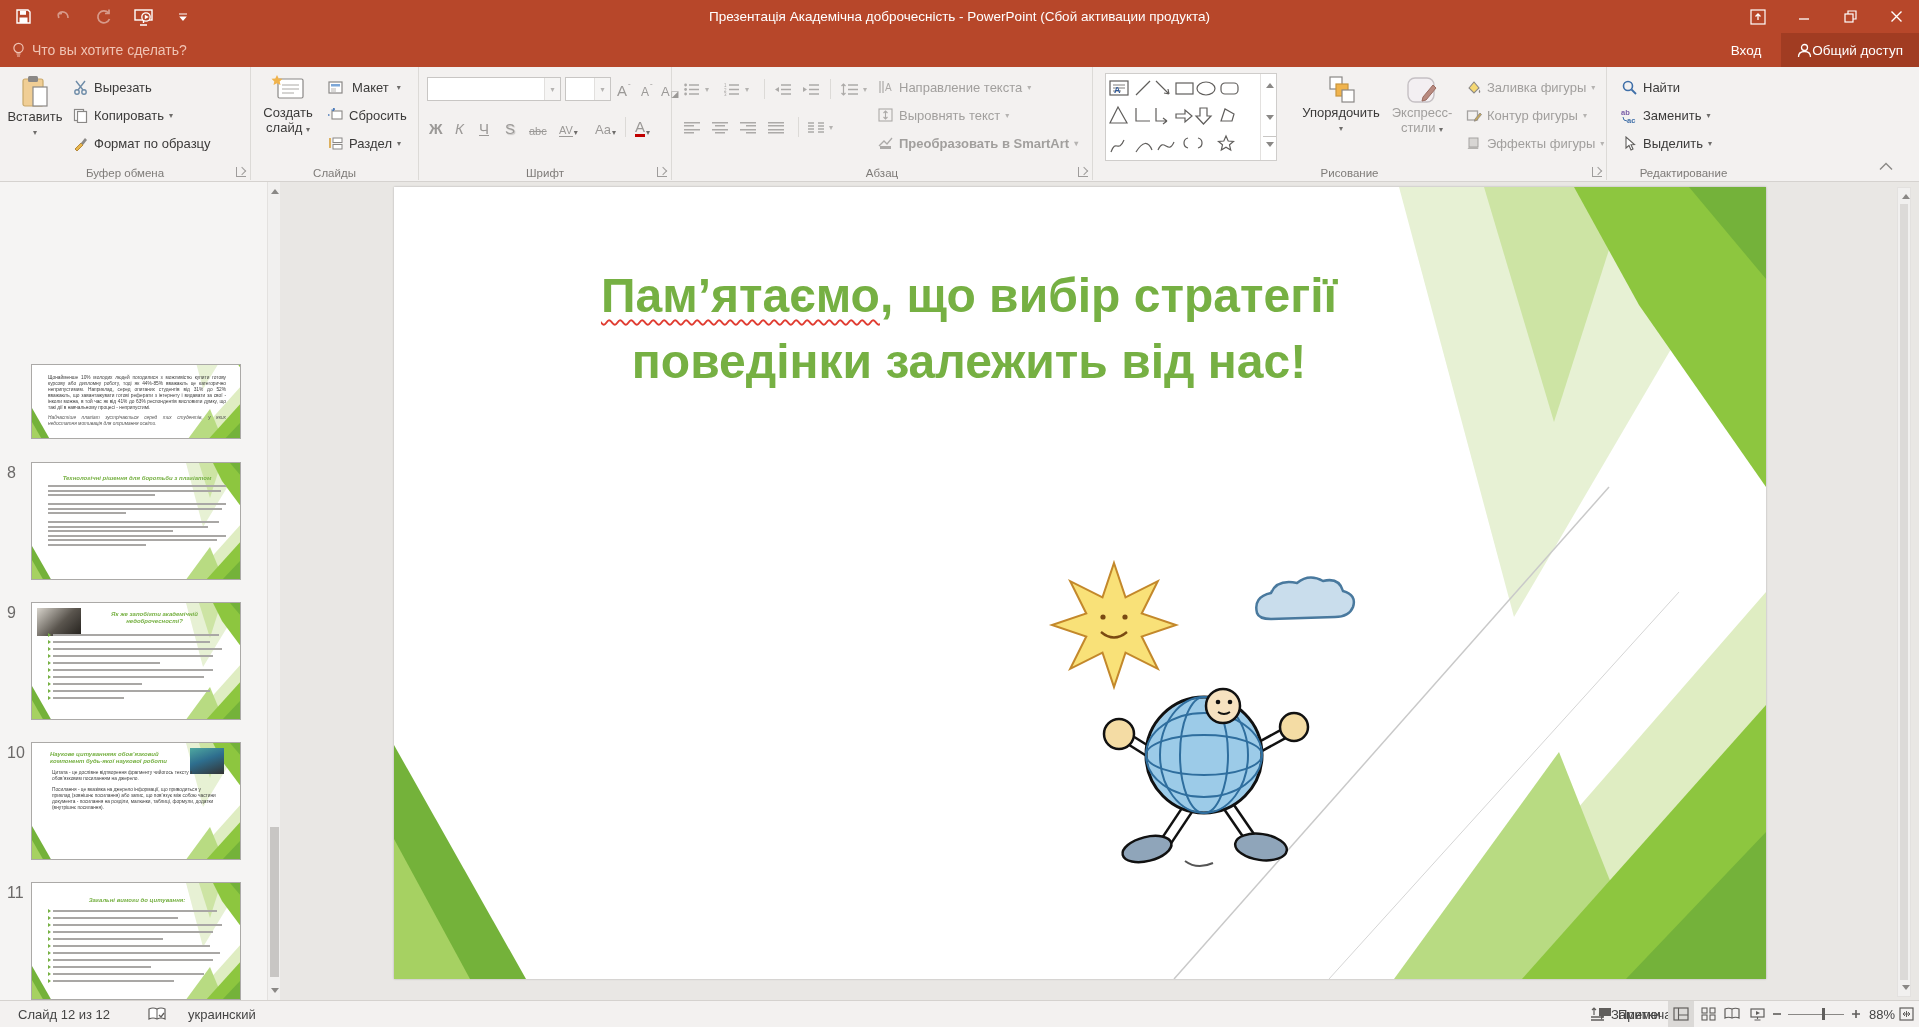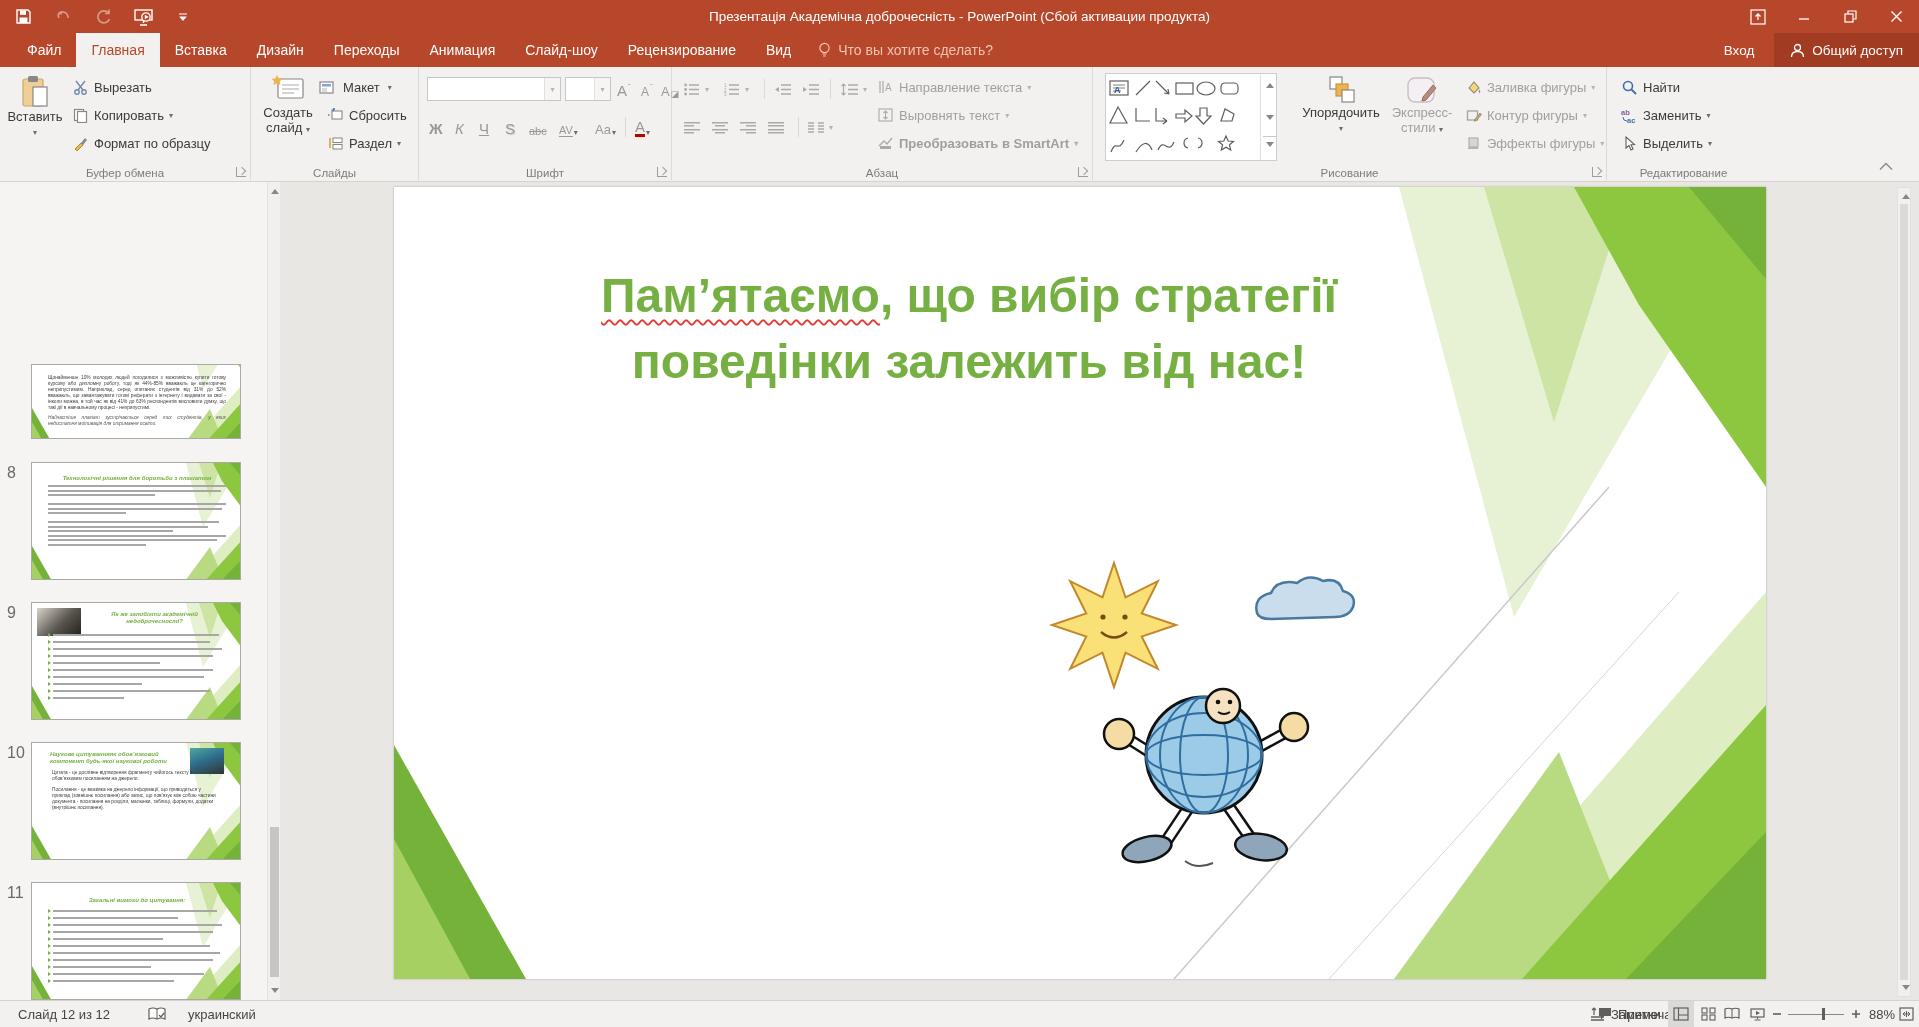--- a/index.html
+++ b/index.html
@@ -158,17 +158,6 @@
   </div>
 
   <div id="tabrow">
-    <div id="tabs">
-        <div class="tab">Файл</div>
-        <div class="tab active">Главная</div>
-        <div class="tab">Вставка</div>
-        <div class="tab">Дизайн</div>
-        <div class="tab">Переходы</div>
-        <div class="tab">Анимация</div>
-        <div class="tab">Слайд-шоу</div>
-        <div class="tab">Рецензирование</div>
-        <div class="tab">Вид</div>
-      </div>
     <div id="tellme">
       <svg width="13" height="16" viewBox="0 0 13 16">
           <circle cx="6.5" cy="6" r="4.6" fill="none" stroke="#F0C4B4" stroke-width="1.2"></circle>

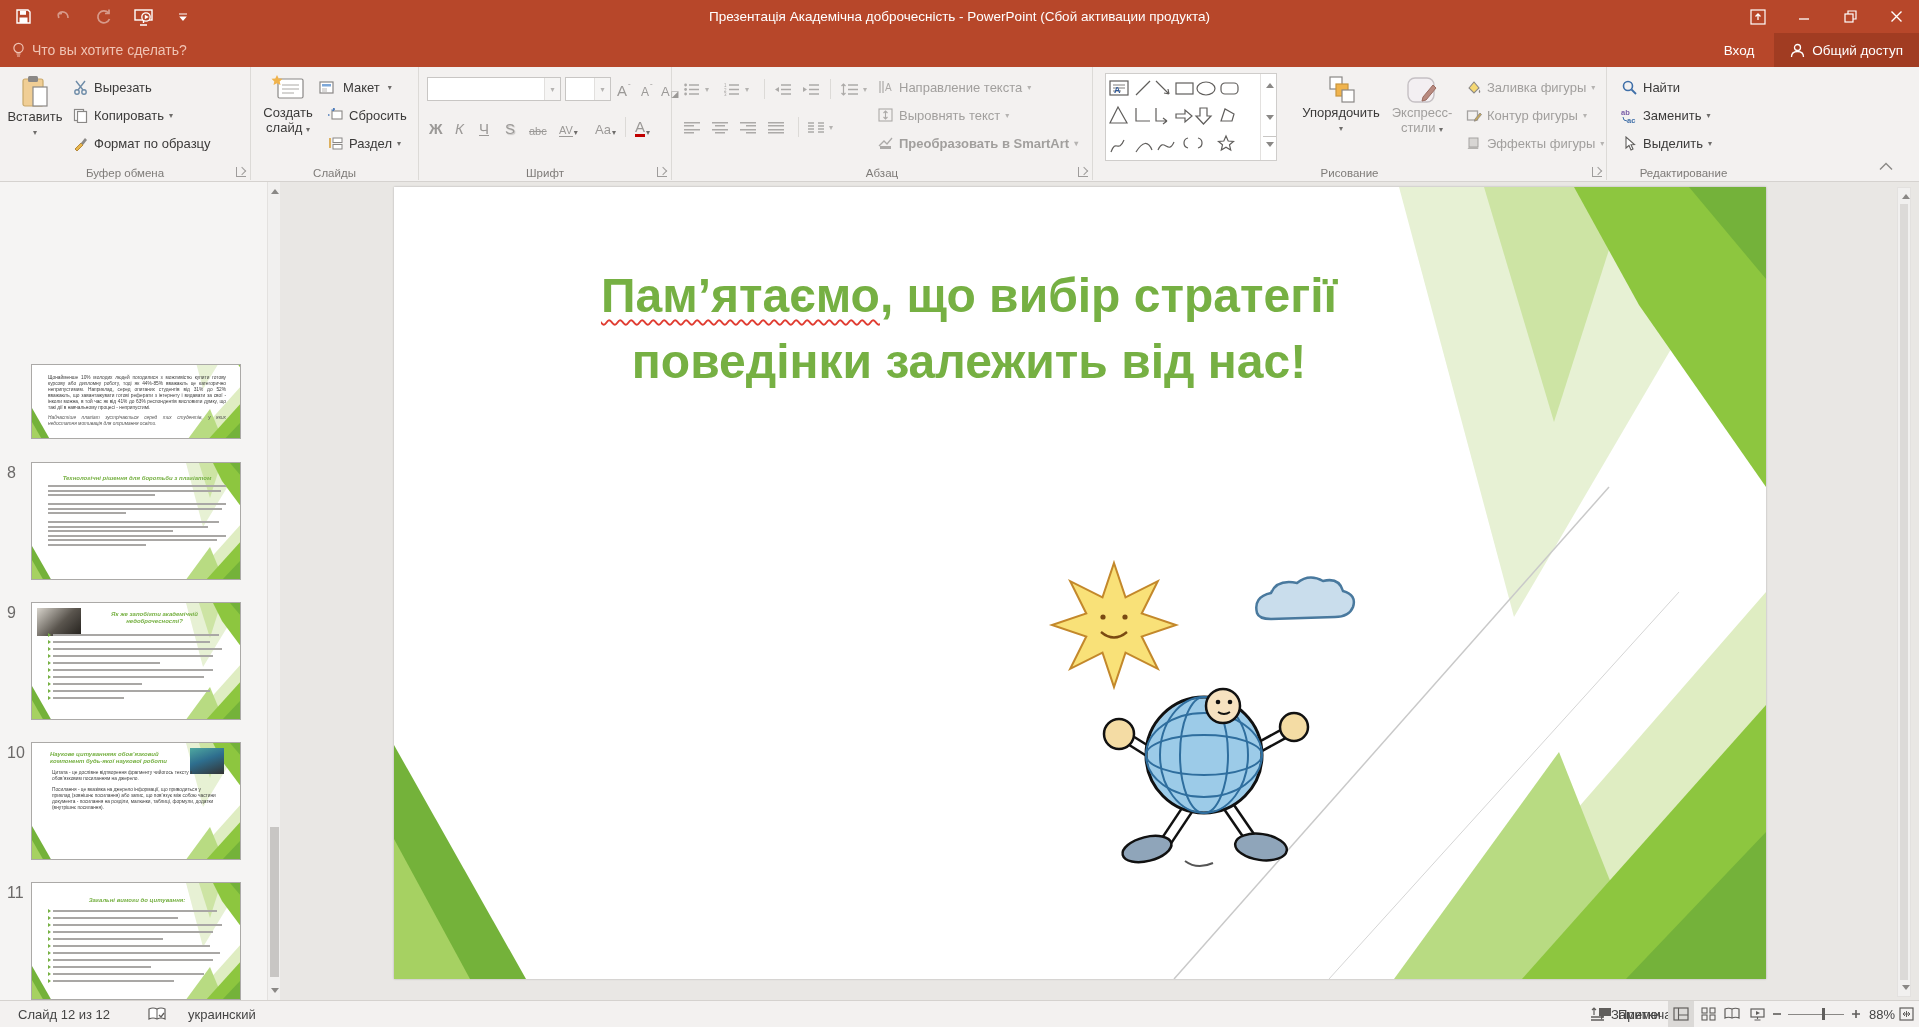--- a/index.html
+++ b/index.html
@@ -24,7 +24,7 @@
   #tellme{display:flex;align-items:center;gap:7px;color:#F0C4B4;font-size:14px;margin-left:12px;}
   #tabrow-right{position:absolute;right:0;top:0;height:34px;display:flex;align-items:stretch;}
   #signin{display:flex;align-items:center;color:#fff;font-size:13.5px;padding:0 20px;}
-  #share{display:flex;align-items:center;gap:7px;color:#fff;font-size:13.5px;padding:0 16px;background:rgba(60,10,0,.18);}
+  #share{display:flex;align-items:center;color:#fff;font-size:13.5px;padding:0 16px;background:rgba(60,10,0,.18);}
 
   
   #ribbon{position:absolute;left:0;top:67px;width:100%;height:115px;background:#F3F1F0;border-bottom:1px solid #D5D2CF;}

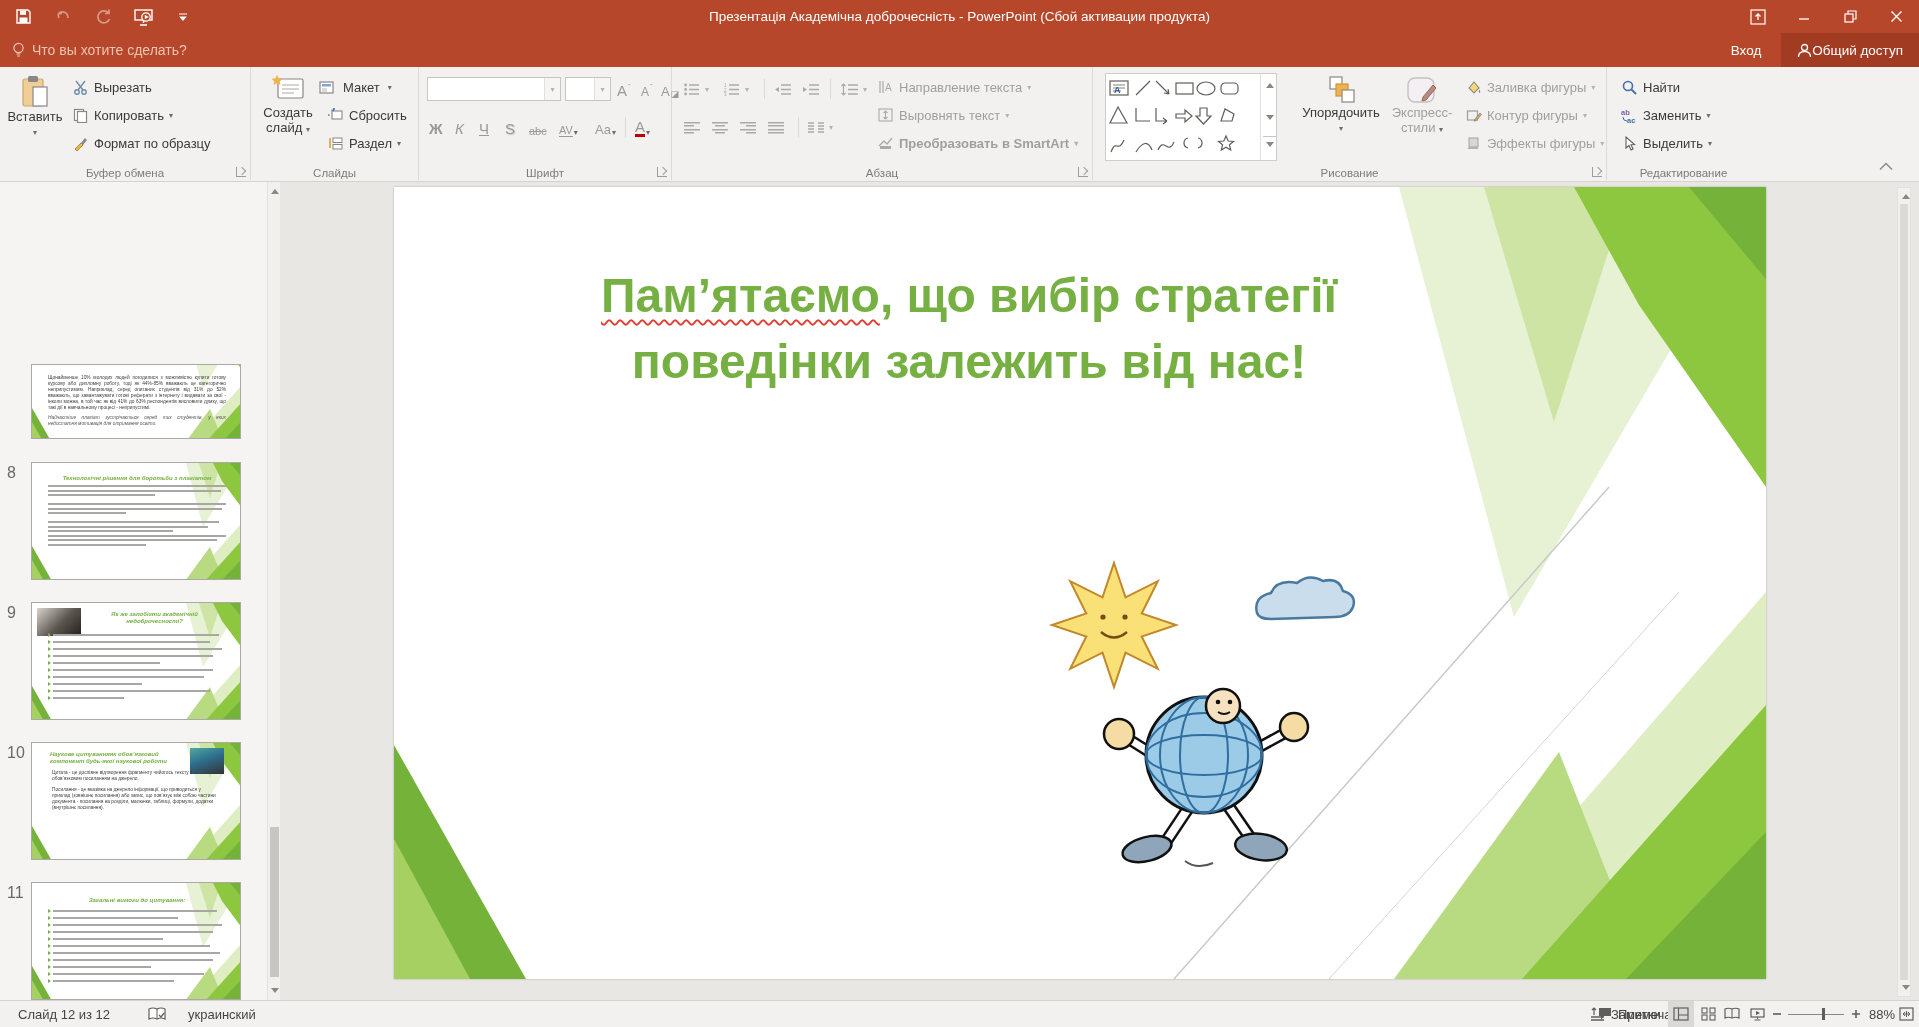--- a/index.html
+++ b/index.html
@@ -232,7 +232,7 @@
         <span>Создать</span>
         <span><span>слайд</span> <span class="car">▾</span></span>
       </div>
-      <div class="rbtn" style="left:67px;top:8px;gap:8px;">
+      <div class="rbtn" style="left:76px;top:8px;gap:8px;">
         <span class="sicon">
             <svg width="15" height="13" viewBox="0 0 15 13">
               <rect x="1" y="1" width="13" height="11" fill="#fff" stroke="#8A8886" stroke-width="1.2"></rect>

